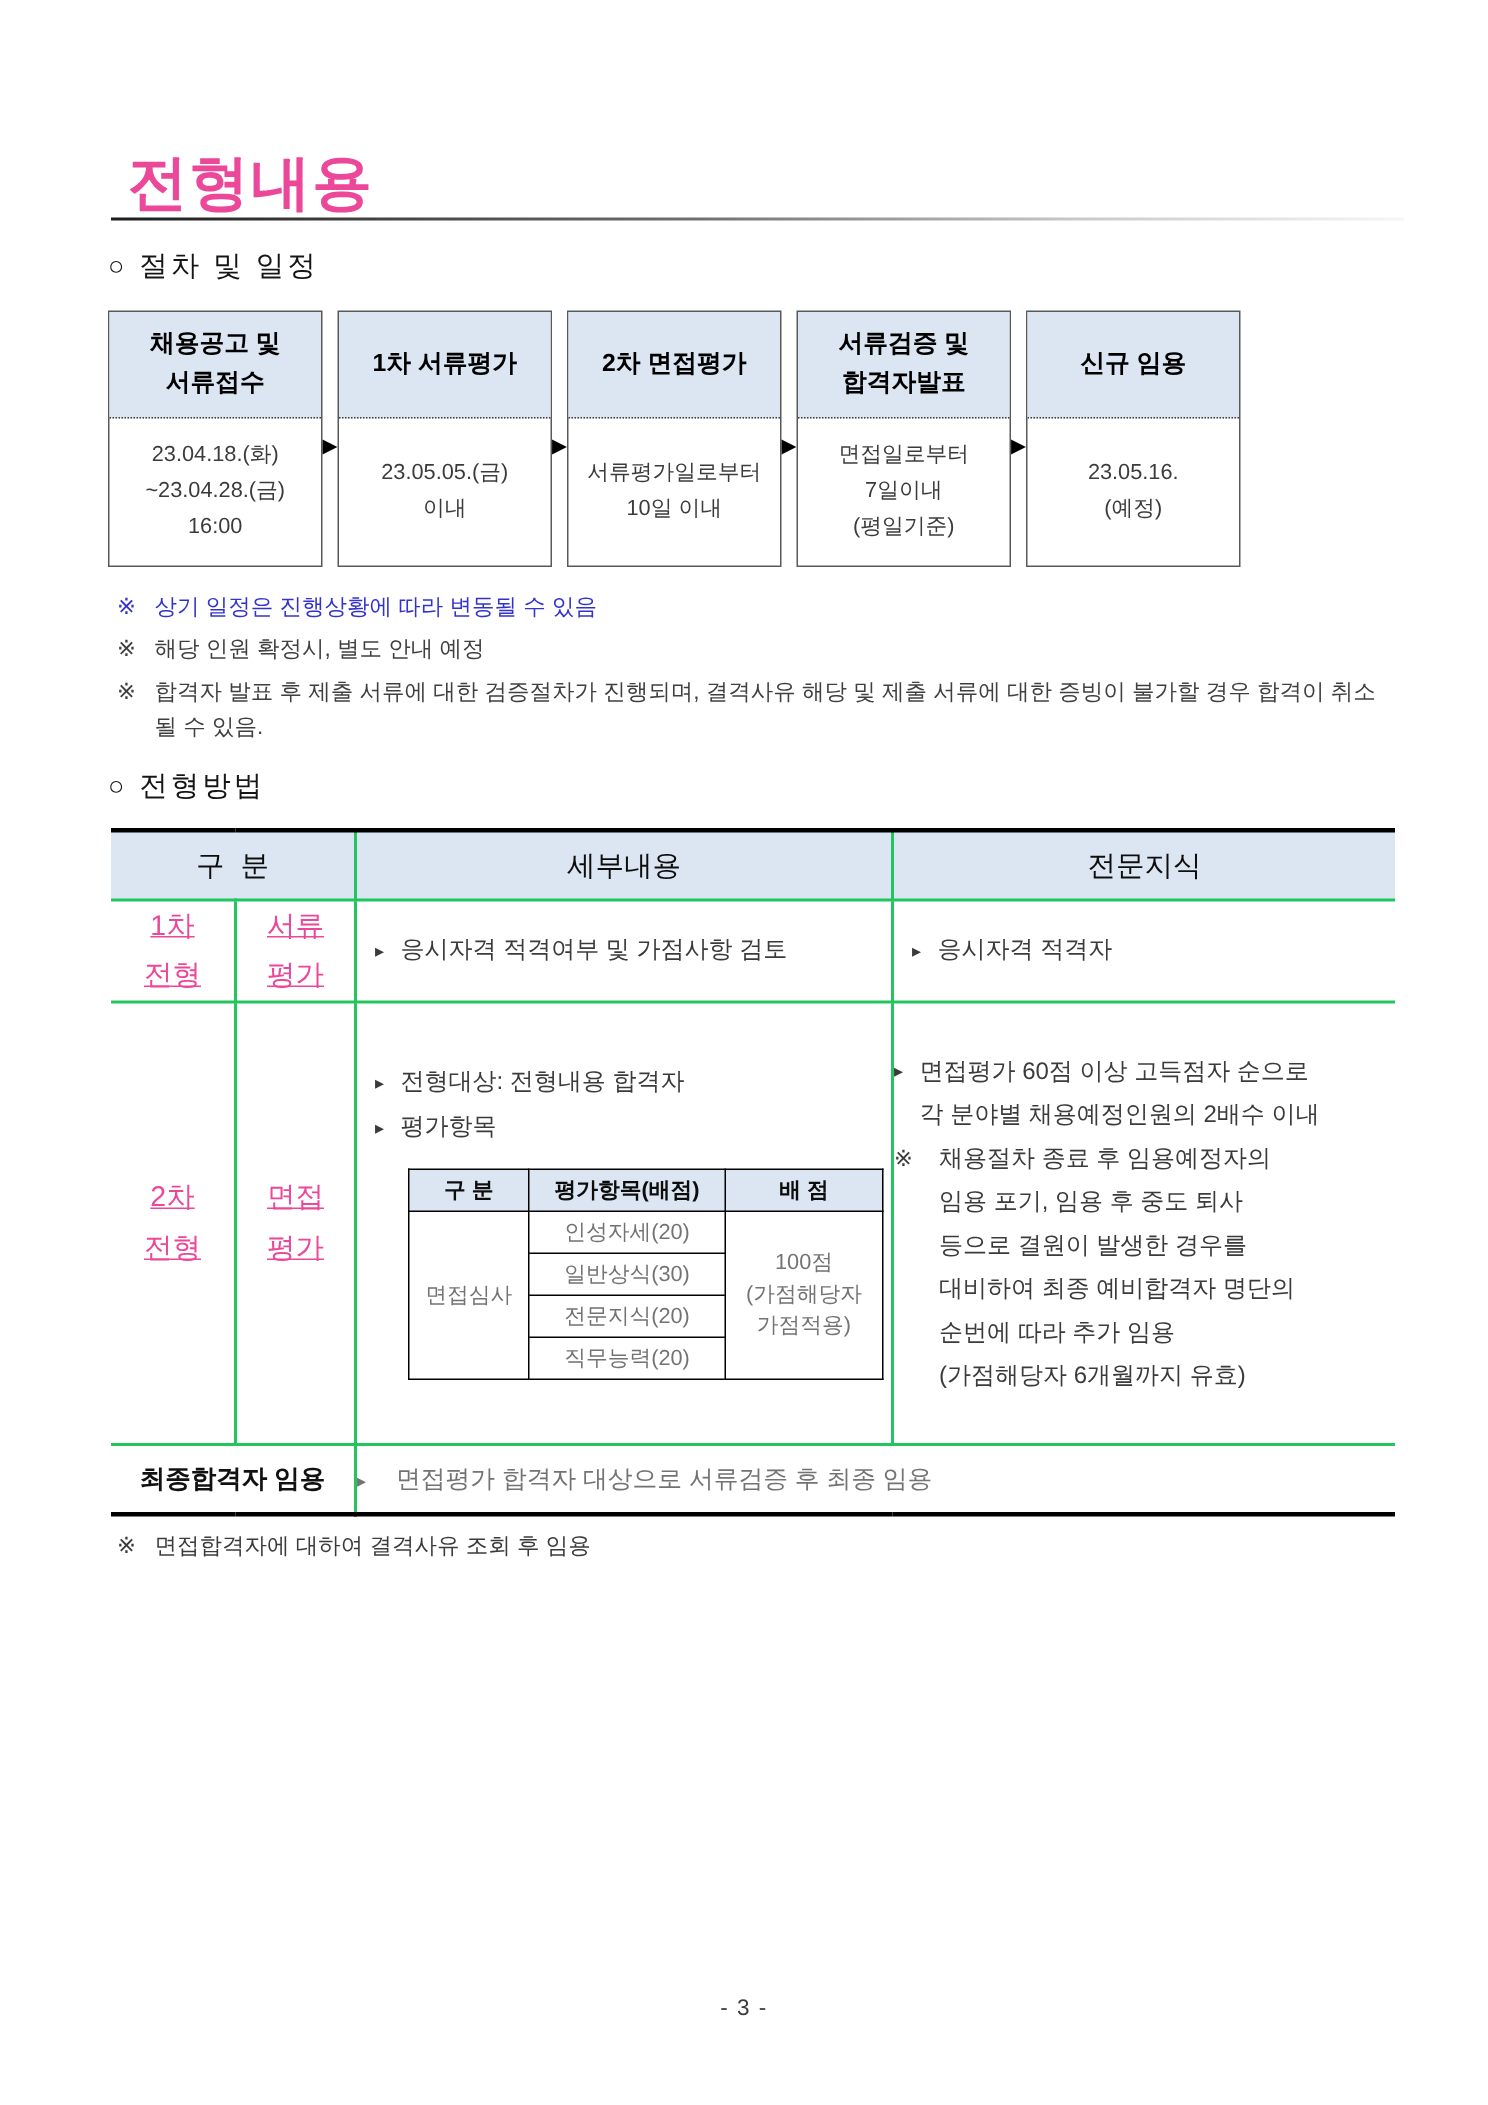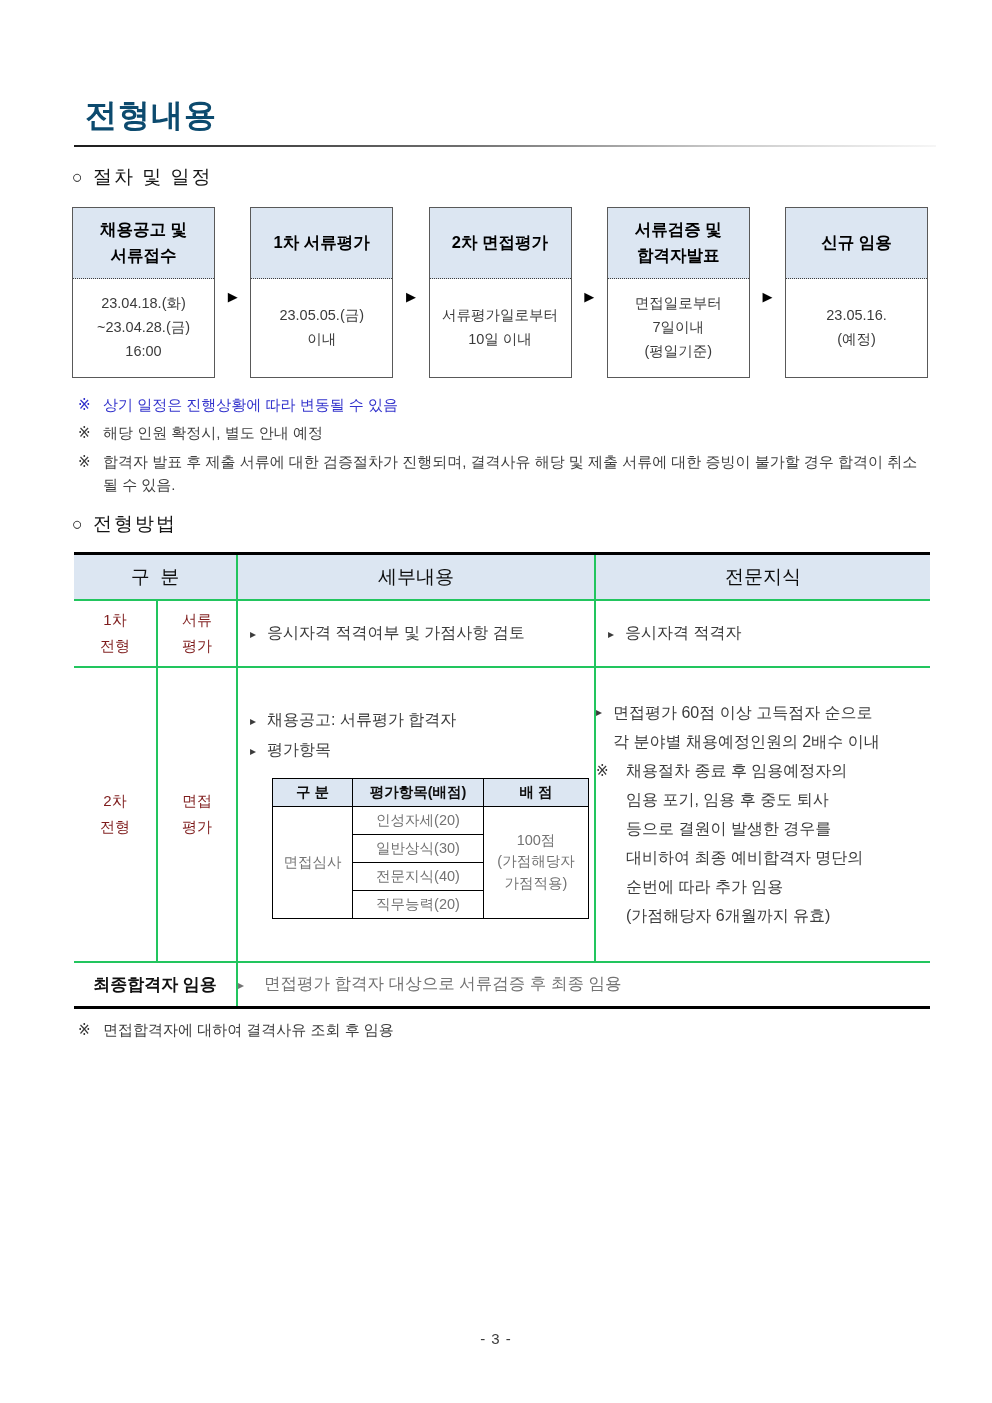--- a/index.html
+++ b/index.html
@@ -10,7 +10,7 @@
   .pre{white-space:pre-wrap;}
 
   
-  .title{position:absolute;left:85px;top:94px;font-size:32px;font-weight:bold;letter-spacing:1px;color:#0c4a6e;}
+  .title{position:absolute;left:85px;top:94px;font-size:40px;font-weight:bold;letter-spacing:1px;color:#ec4899;}
   .title-underline{position:absolute;left:74px;top:145px;width:862px;height:2px;
     background:linear-gradient(to right,#1c1c1c 0%,#6f6f6f 45%,#c9c9c9 75%,#f6f6f6 100%);}
 

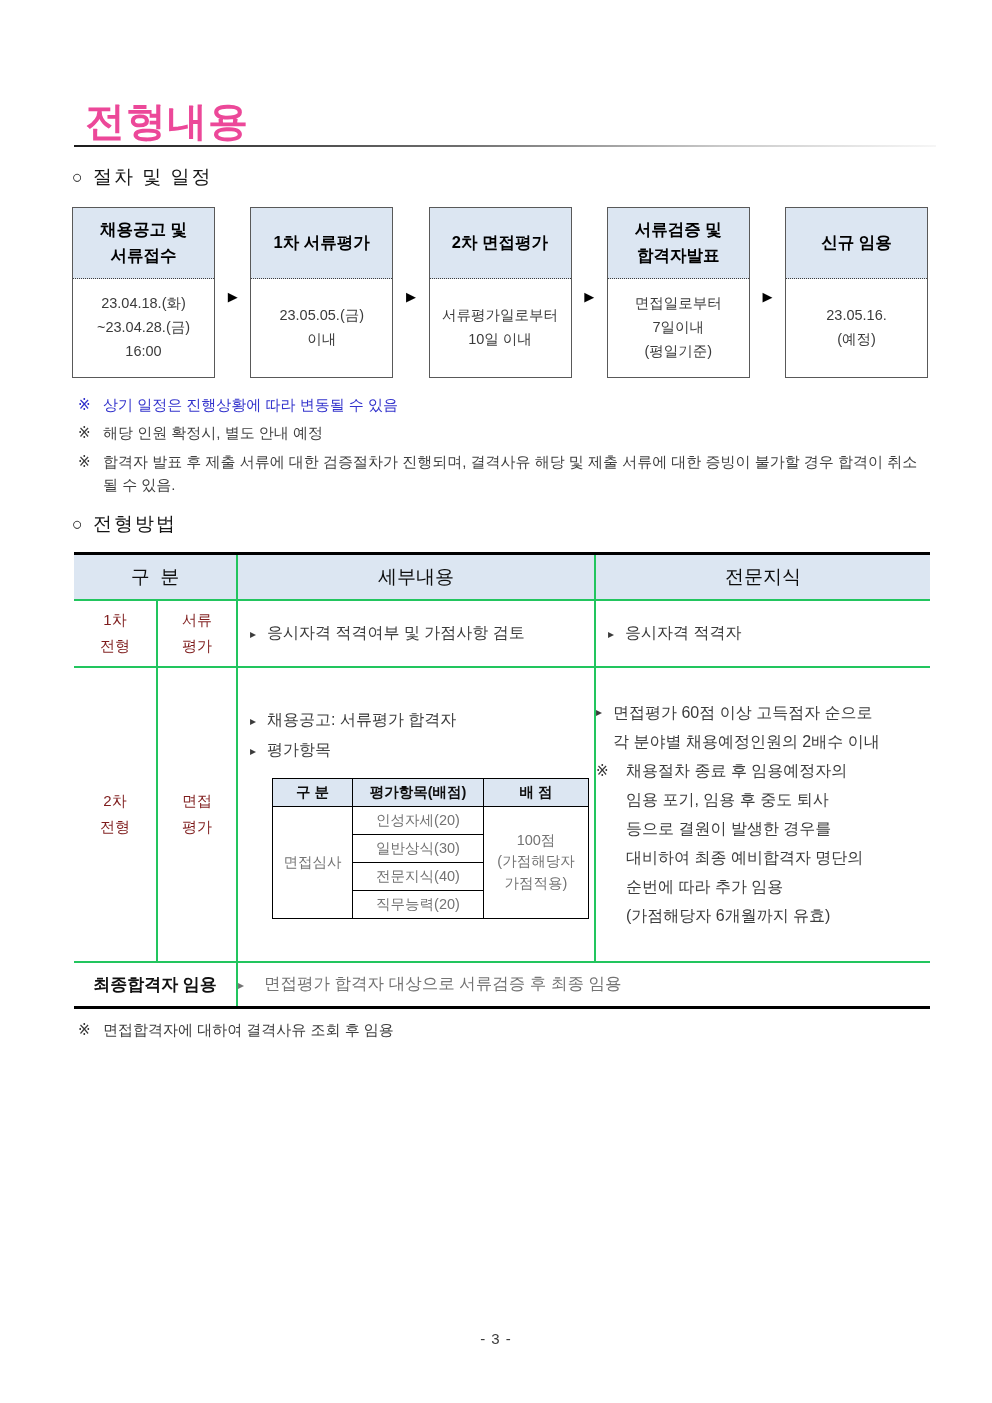--- a/index.html
+++ b/index.html
@@ -21,7 +21,7 @@
   #sh-method{top:511px;}
 
   
-  .flow{position:absolute;left:72px;top:207px;width:856px;height:171px;display:flex;justify-content:space-between;}
+  .flow{position:absolute;left:72px;top:207px;width:856px;height:171px;display:flex;}
   .step{width:143px;border:1px solid #595959;background:#fff;display:flex;flex-direction:column;box-sizing:border-box;}
   .step-head{height:70px;flex:none;background:#dce6f2;border-bottom:1px dotted #3c3c3c;
     display:flex;flex-direction:column;justify-content:center;align-items:center;

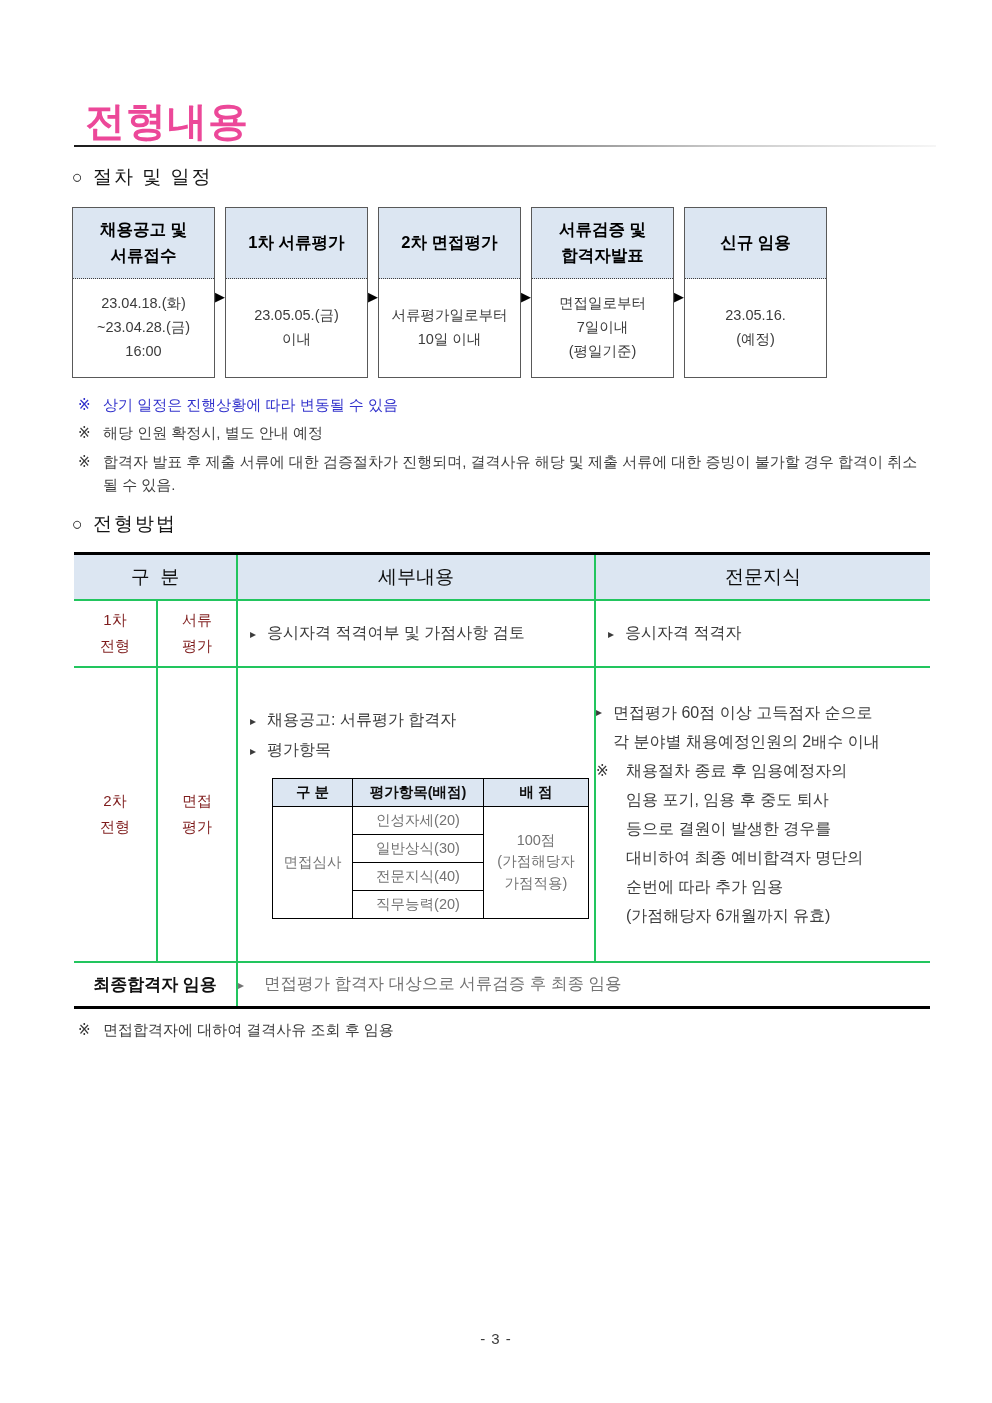--- a/index.html
+++ b/index.html
@@ -49,7 +49,7 @@
   .sel-table tr.r2{height:295px;}
   .sel-table tr.r3{height:46px;}
   .sel-table th.colhead{background:#dce6f2;font-weight:normal;font-size:19px;color:#0d0d0d;text-align:center;}
-  .sel-table th.stage{font-weight:normal;font-size:15px;color:#7f1d1d;text-align:center;line-height:1.75;vertical-align:middle;background:#fff;}
+  .sel-table th.stage{font-weight:normal;font-size:19px;color:#ec4899;text-align:center;line-height:1.75;vertical-align:middle;background:#fff;text-decoration:underline;}
   .sel-table td.detail{vertical-align:middle;padding-left:12px;font-size:16px;color:#3b3b3b;}
   .bullet-line{display:flex;align-items:baseline;}
   .bullet-line .bk{flex:none;width:17px;font-size:12px;color:#3b3b3b;}

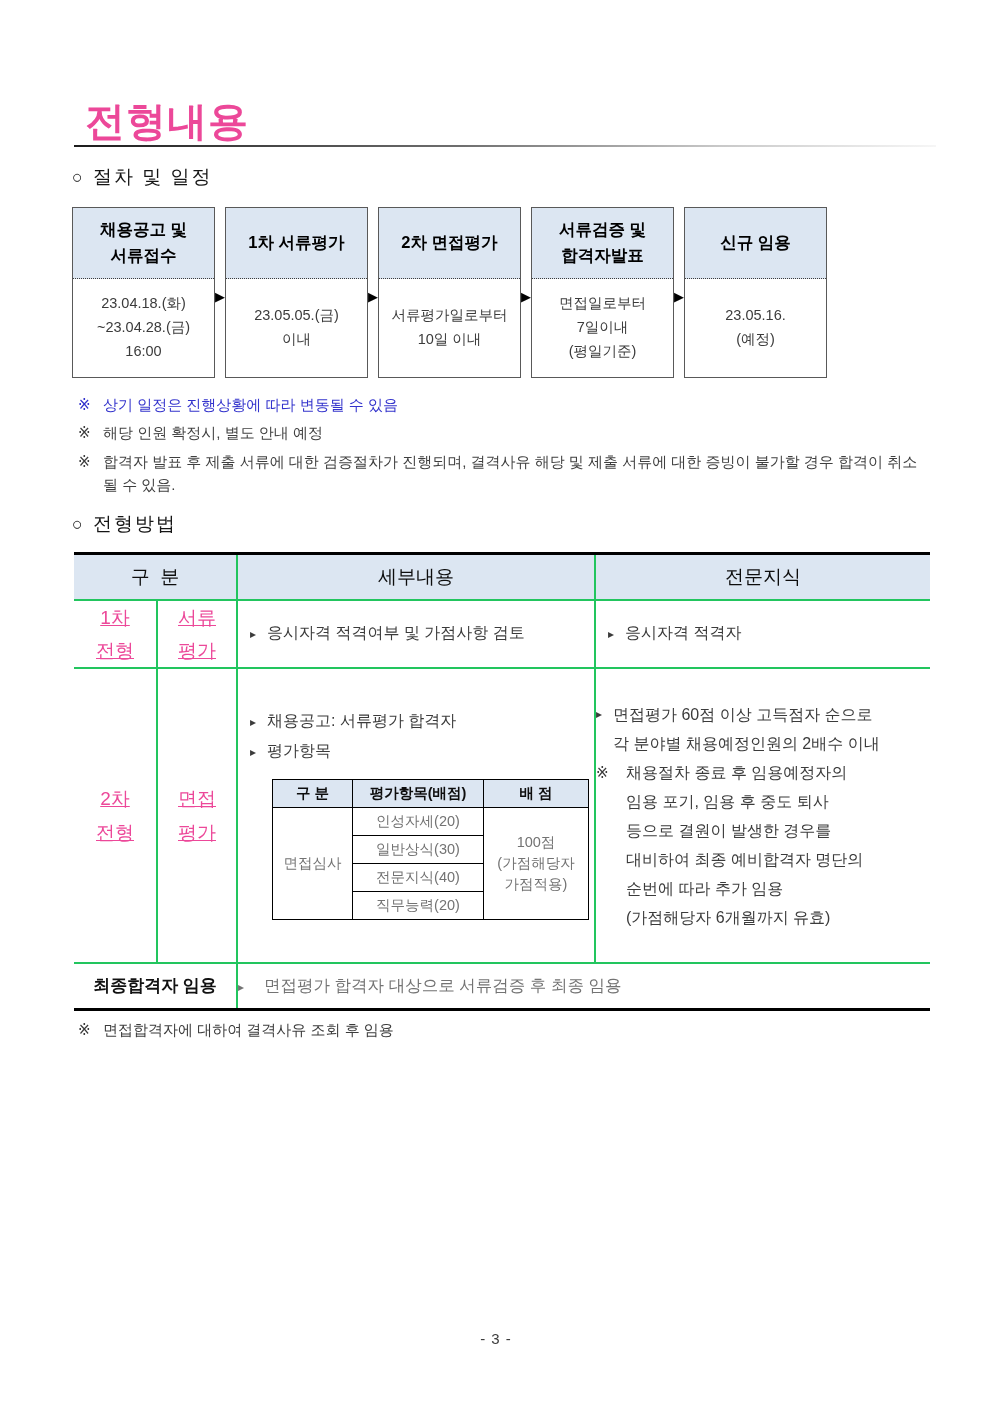--- a/index.html
+++ b/index.html
@@ -230,7 +230,7 @@
           <div class="d2">
             <div class="bullet-line">
               <span class="bk">▸</span>
-              <span>채용공고: 서류평가 합격자</span>
+              <span>전형대상: 전형내용 합격자</span>
             </div>
             <div class="bullet-line">
               <span class="bk">▸</span>

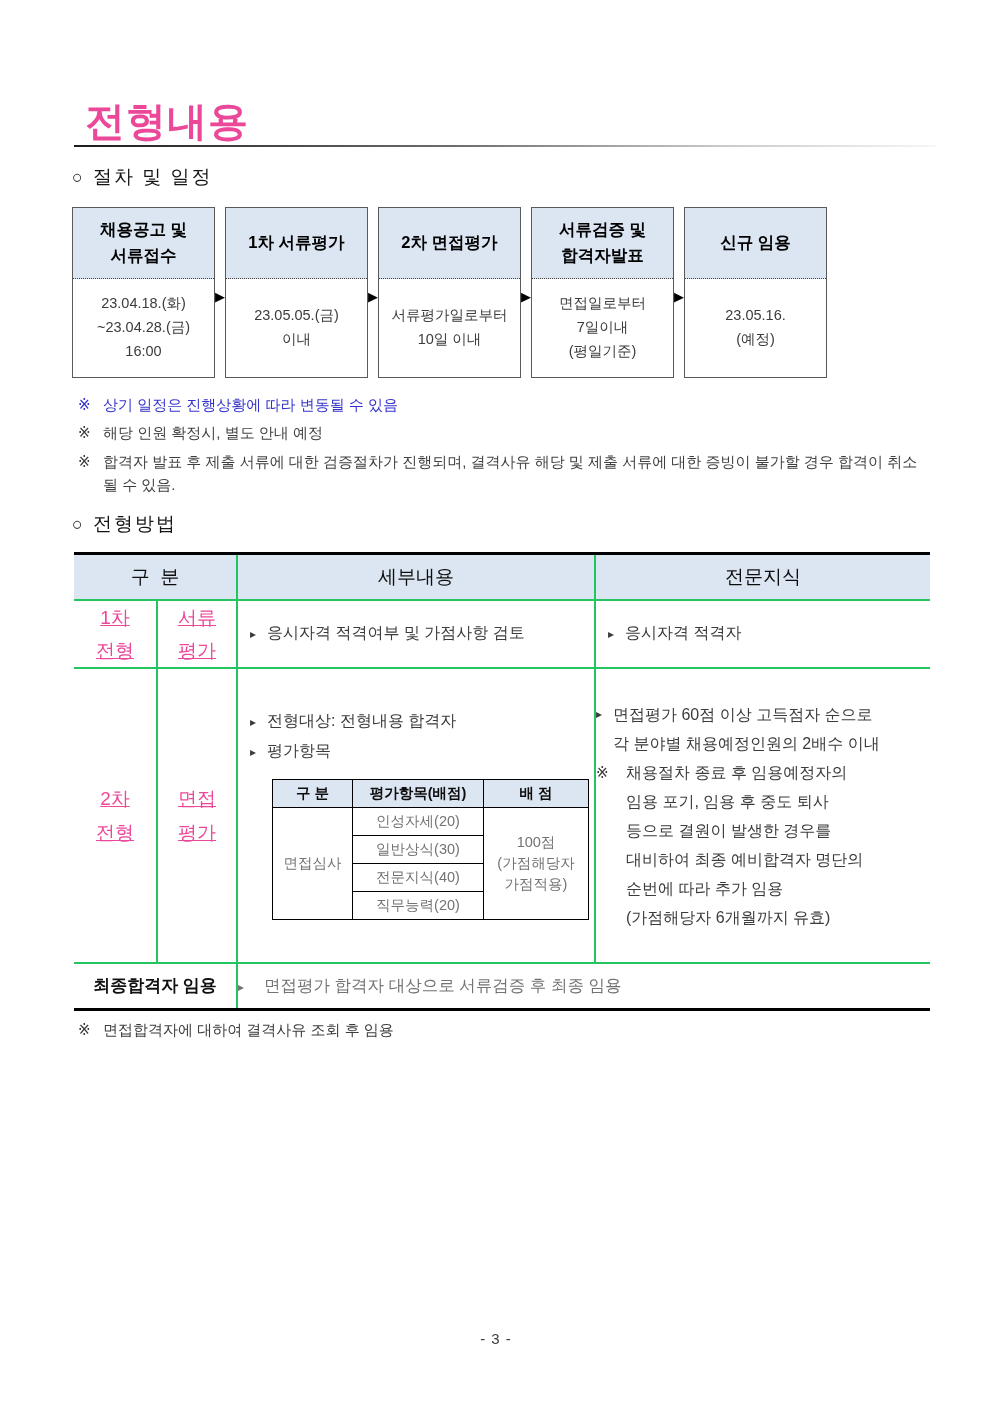--- a/index.html
+++ b/index.html
@@ -261,7 +261,7 @@
                     <td>일반상식(30)</td>
                   </tr>
                 <tr>
-                    <td>전문지식(40)</td>
+                    <td>전문지식(20)</td>
                   </tr>
                 <tr>
                     <td>직무능력(20)</td>

